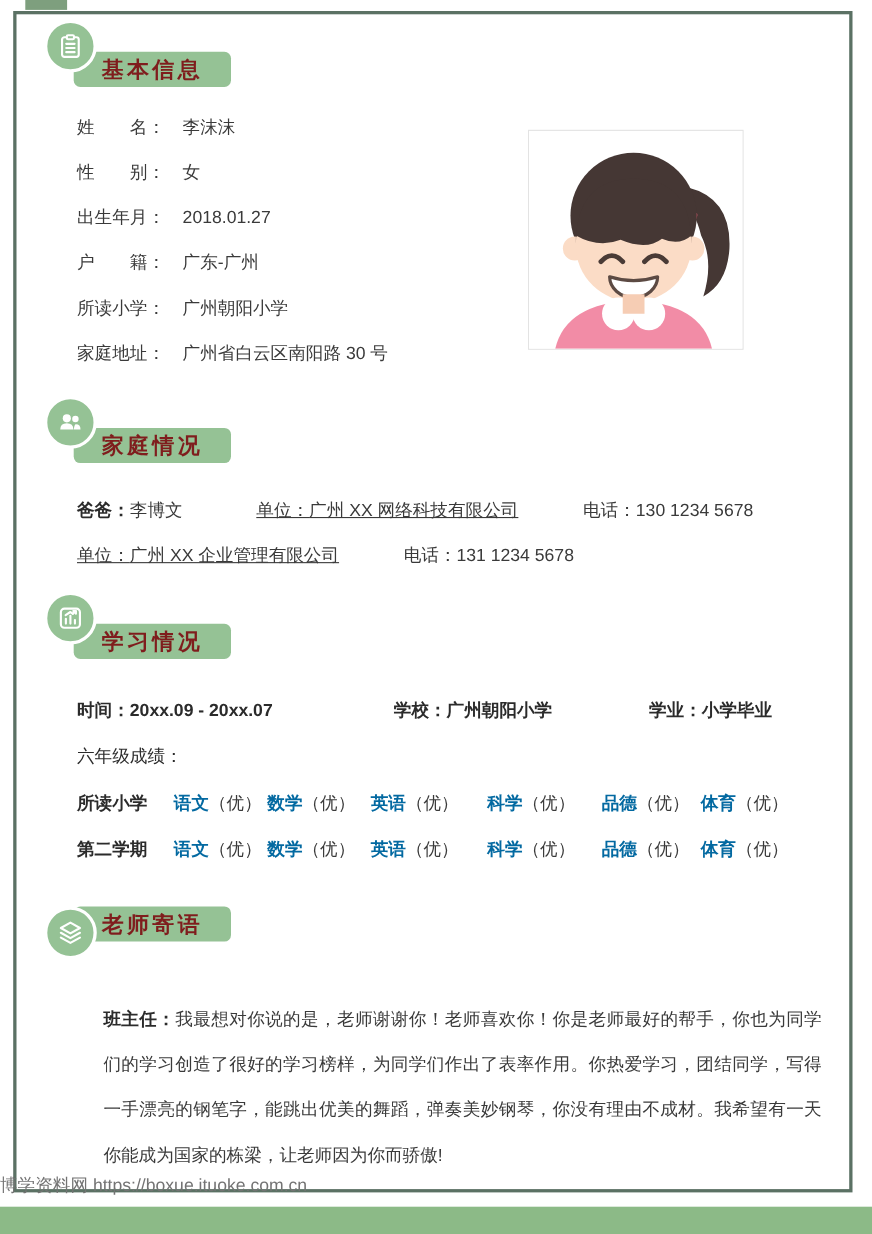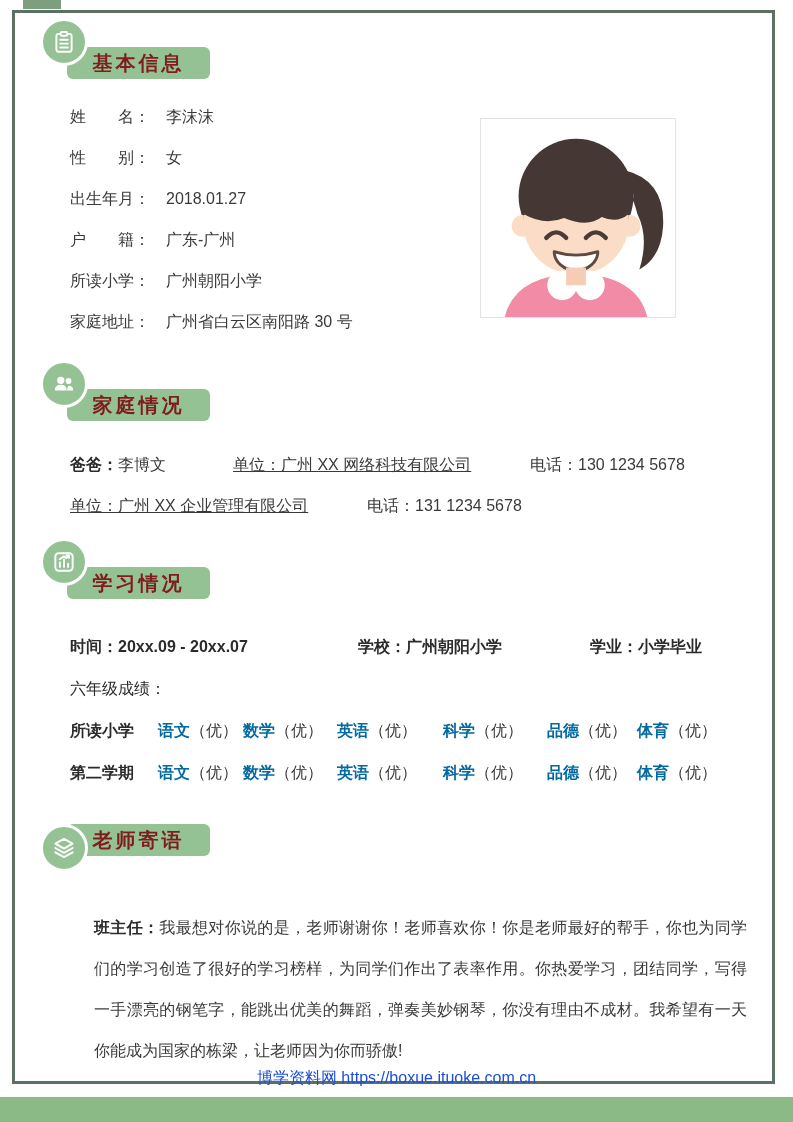--- a/index.html
+++ b/index.html
@@ -65,8 +65,8 @@
   .teacher b{color:#2b2b2b;}
 
   .footer{
-    position:absolute;left:0;top:1068px;width:793px;text-align:center;
-    color:#1d4ed8;font-size:16px;
+    position:absolute;left:0;top:1068px;width:793px;text-align:left;
+    color:#737373;font-size:16px;
   }
 
   b.lbl{font-weight:700;color:#2b2b2b;}

